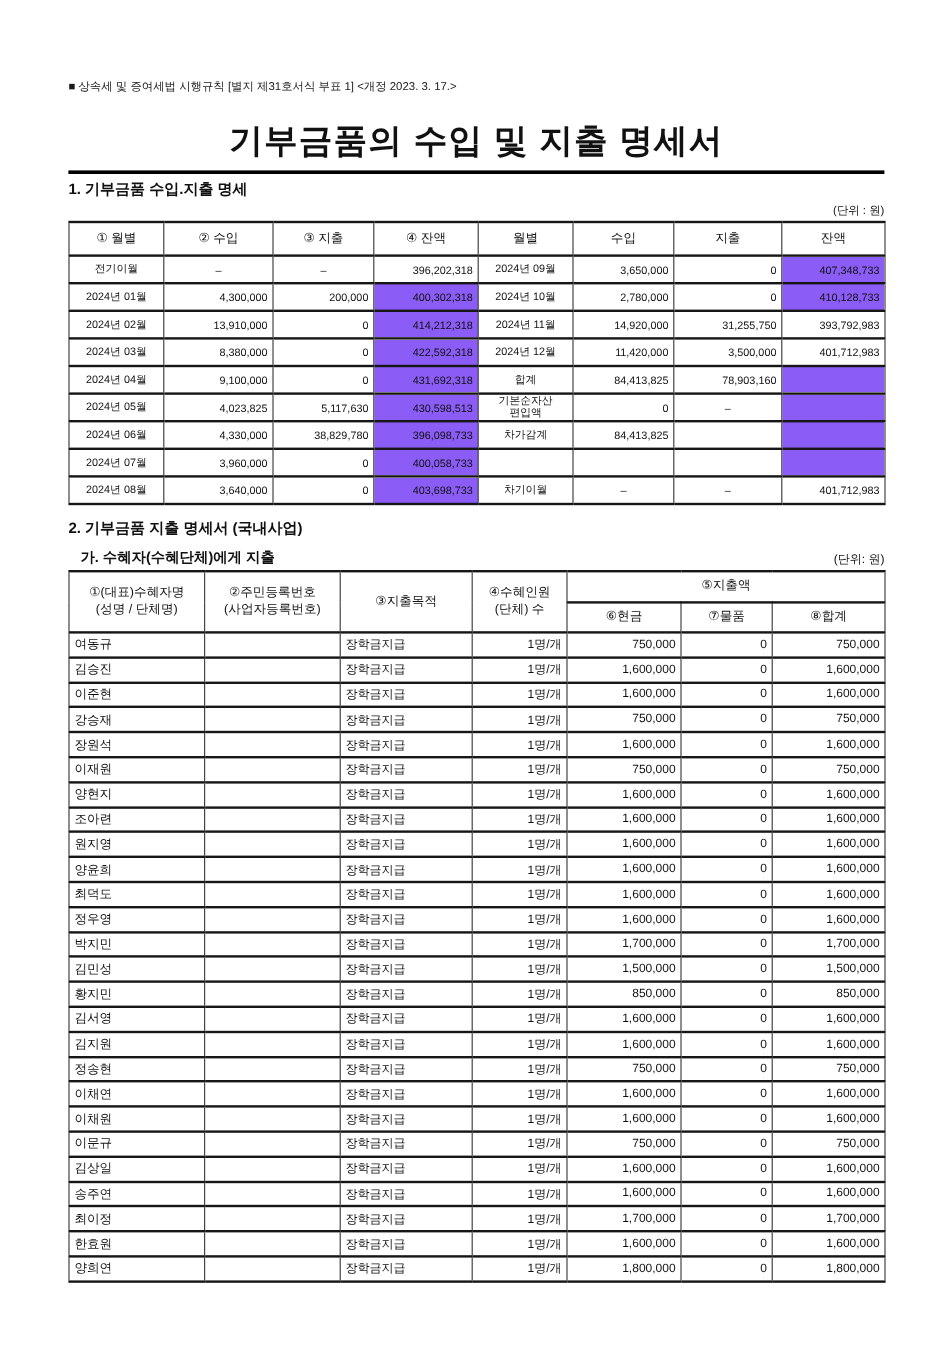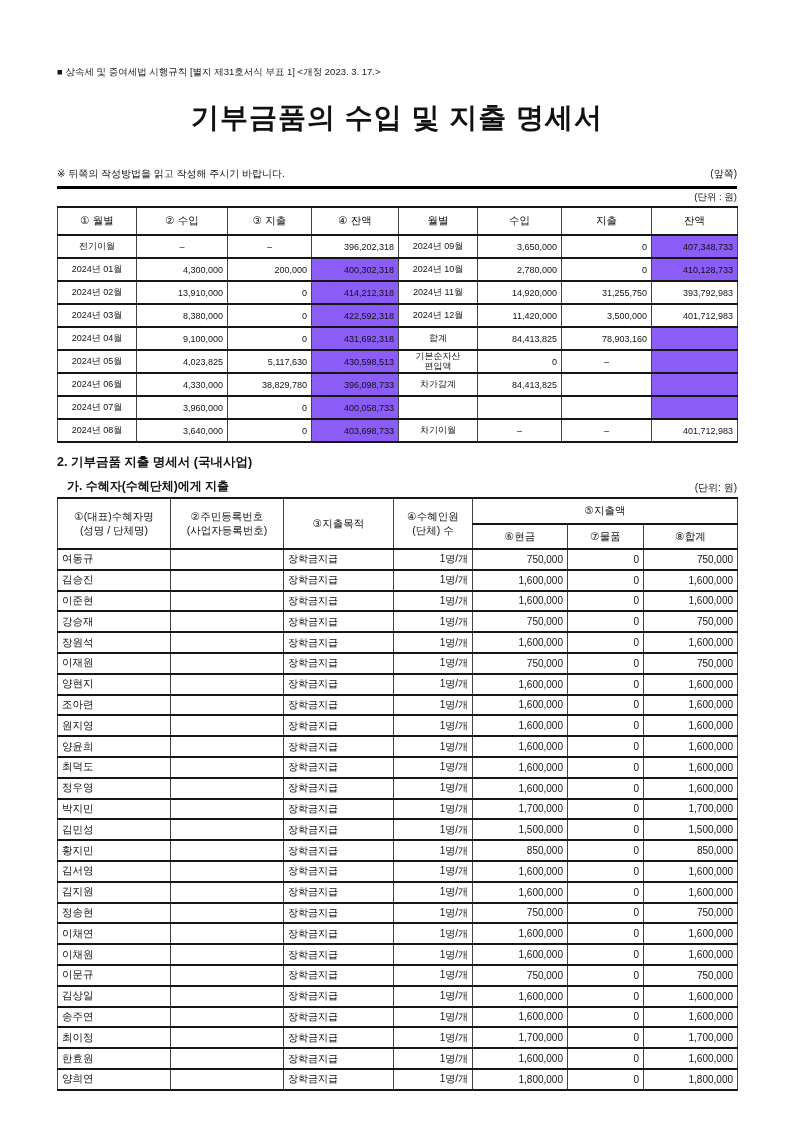--- a/index.html
+++ b/index.html
@@ -58,6 +58,7 @@
 
   <div class="top-rule"></div>
 
+  <div class="sec-heading">1. 기부금품 수입.지출 명세</div>
   <div class="unit-label">(단위 : 원)</div>
 
   <table class="t1">

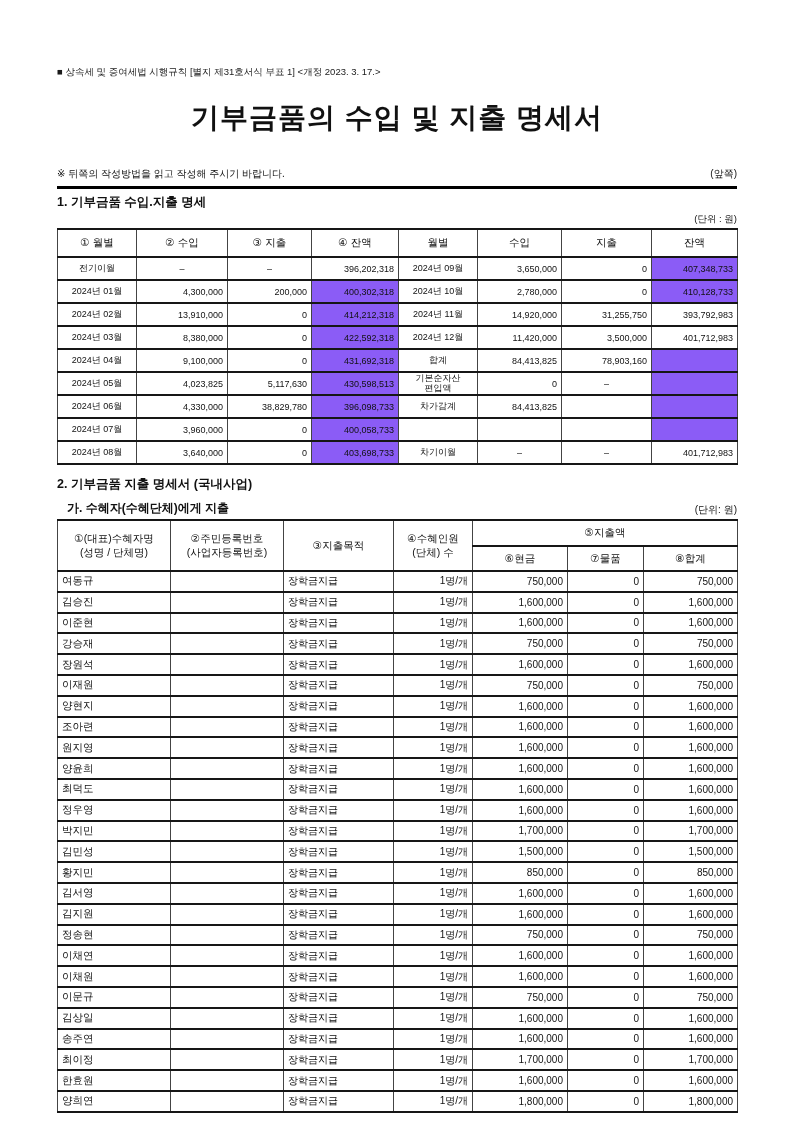--- a/index.html
+++ b/index.html
@@ -51,10 +51,6 @@
 
   <div class="doc-title">기부금품의 수입 및 지출 명세서</div>
 
-  <div class="instr-row">
-    <span>※ 뒤쪽의 작성방법을 읽고 작성해 주시기 바랍니다.</span>
-    <span>(앞쪽)</span>
-  </div>
 
   <div class="top-rule"></div>
 

